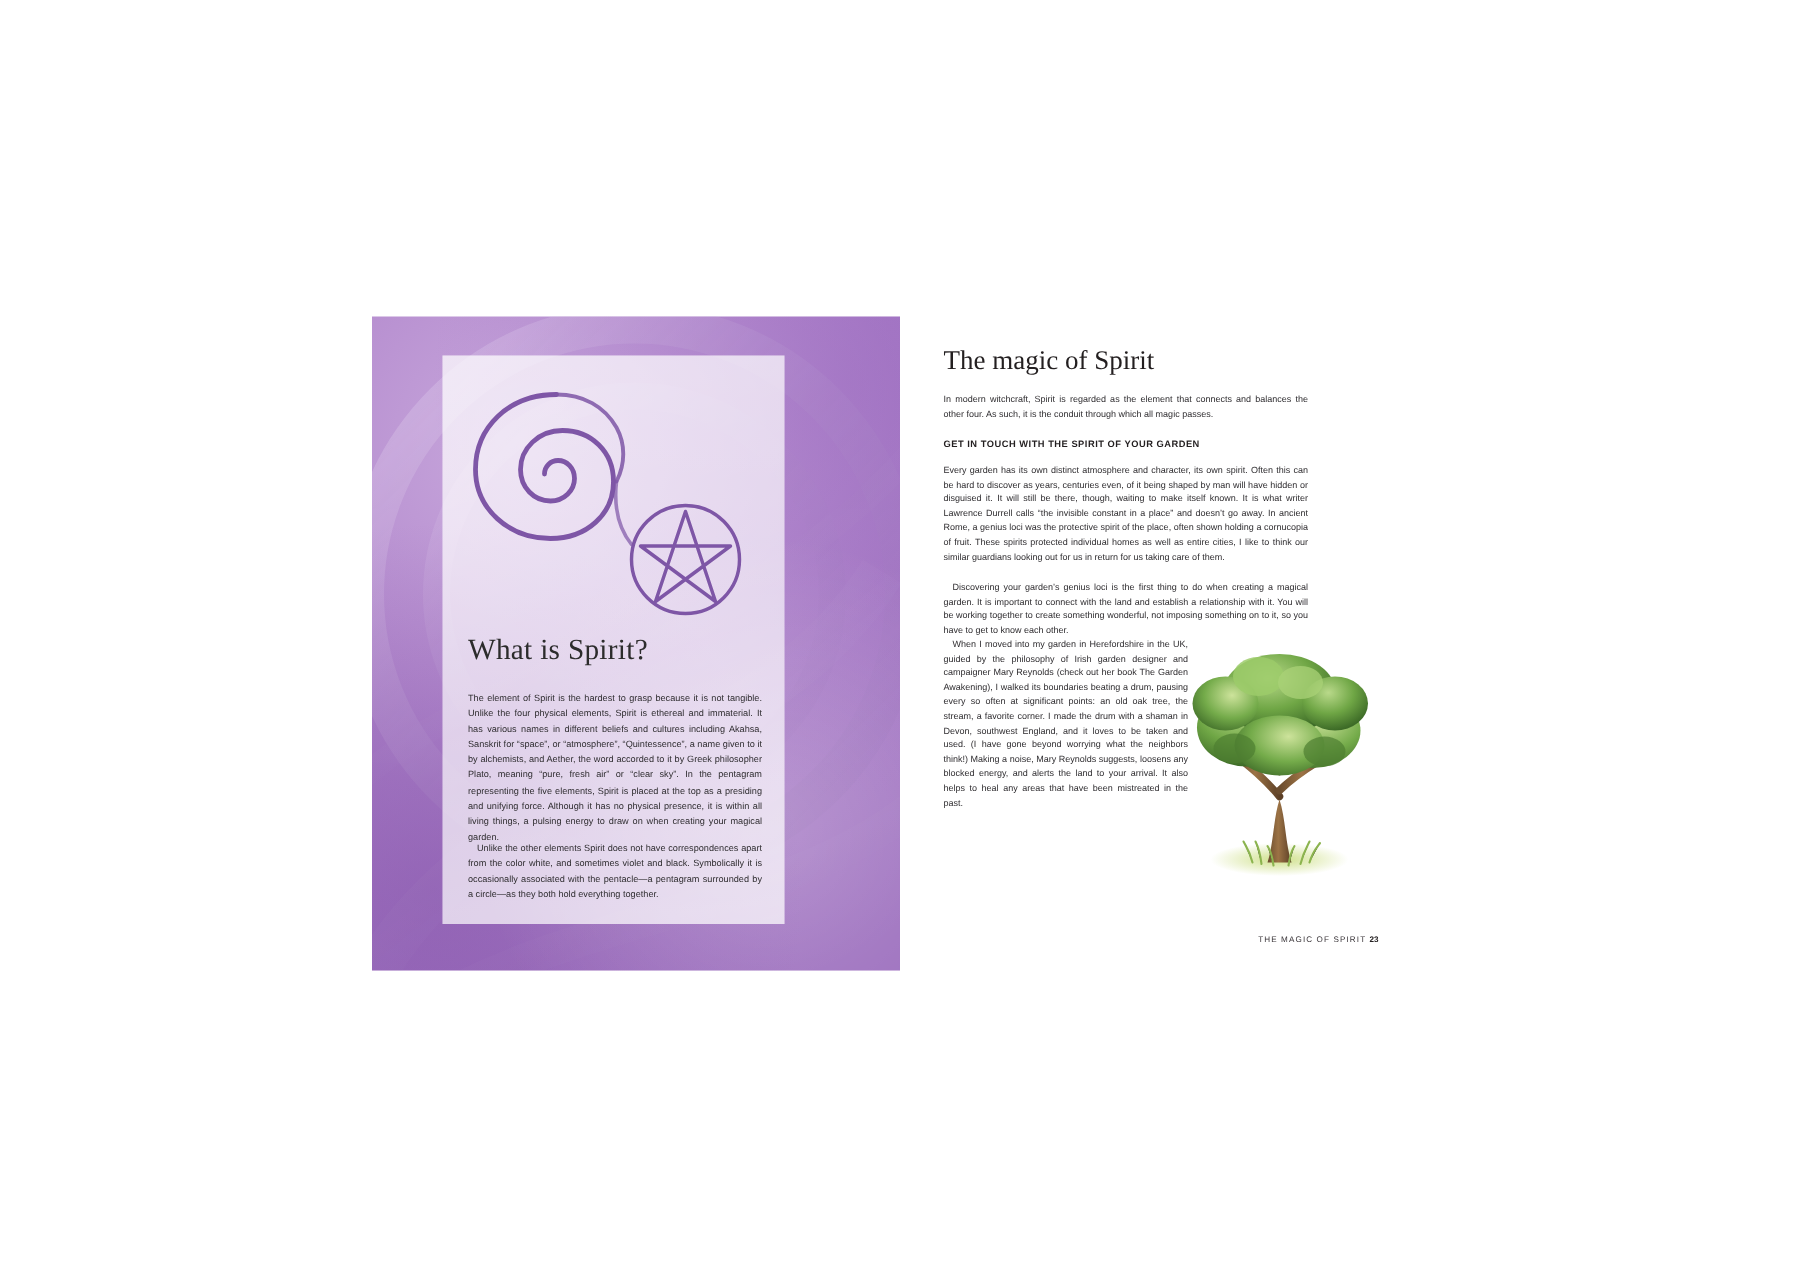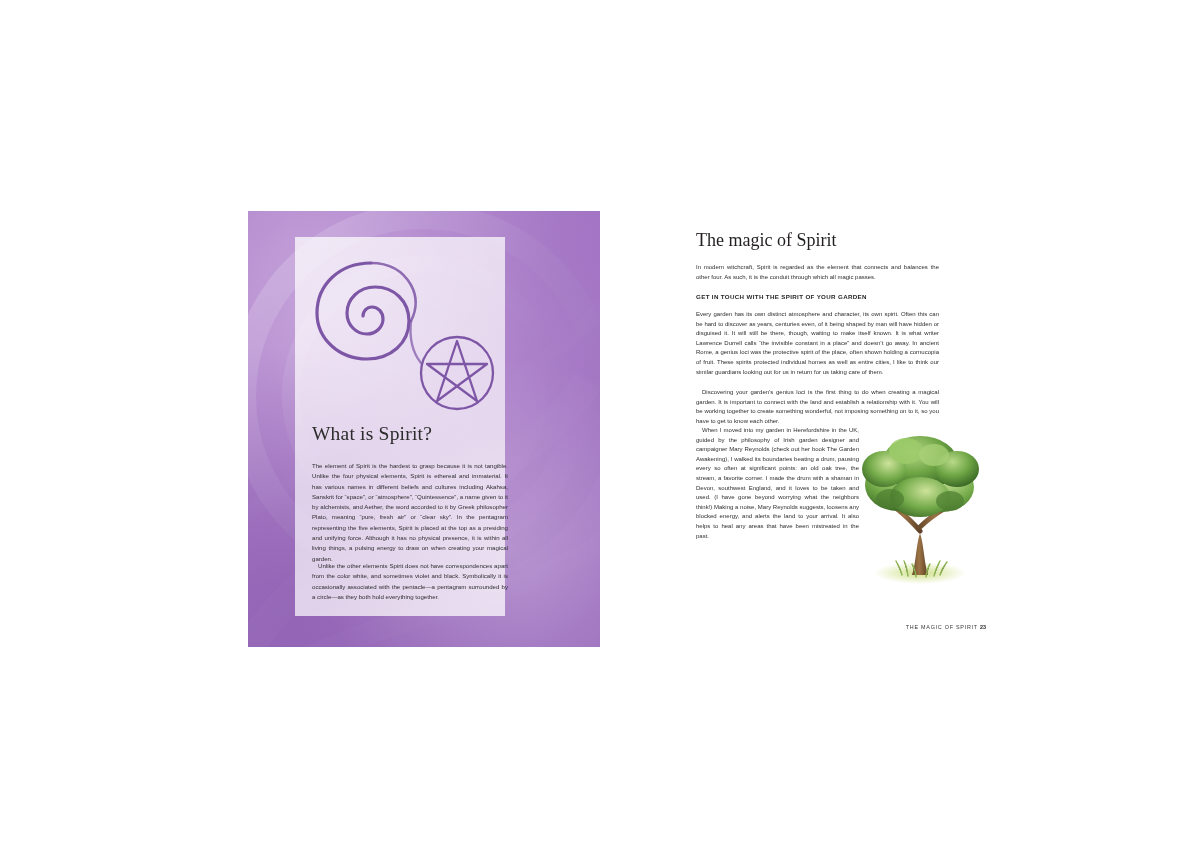--- a/index.html
+++ b/index.html
@@ -93,7 +93,7 @@
   
   #right-page {
     position: absolute;
-    left: 696px;
+    left: 629px;
     top: 230px;
     width: 290px;
     height: 410px;

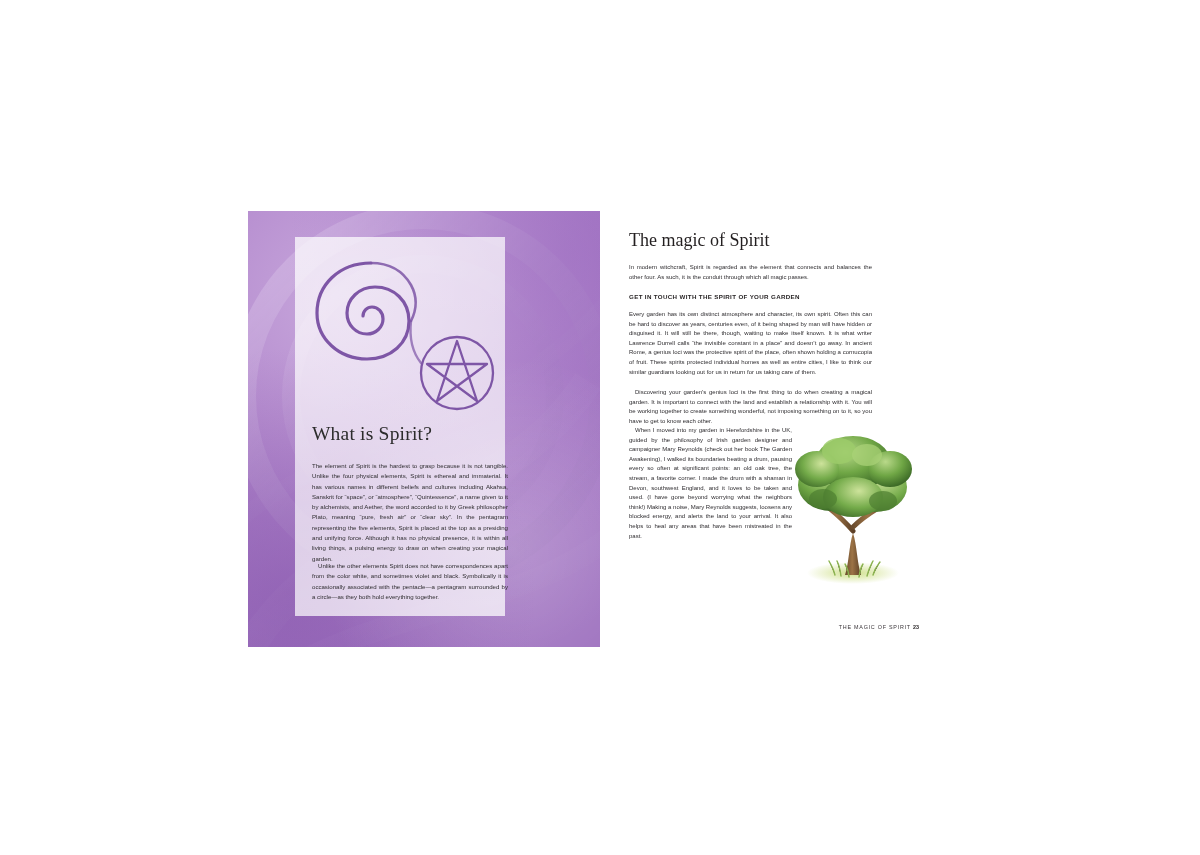--- a/index.html
+++ b/index.html
@@ -46,7 +46,7 @@
     position: absolute;
     left: 47px;
     top: 26px;
-    width: 210px;
+    width: 228px;
     height: 379px;
     background: rgba(255,255,255,0.62);
   }

